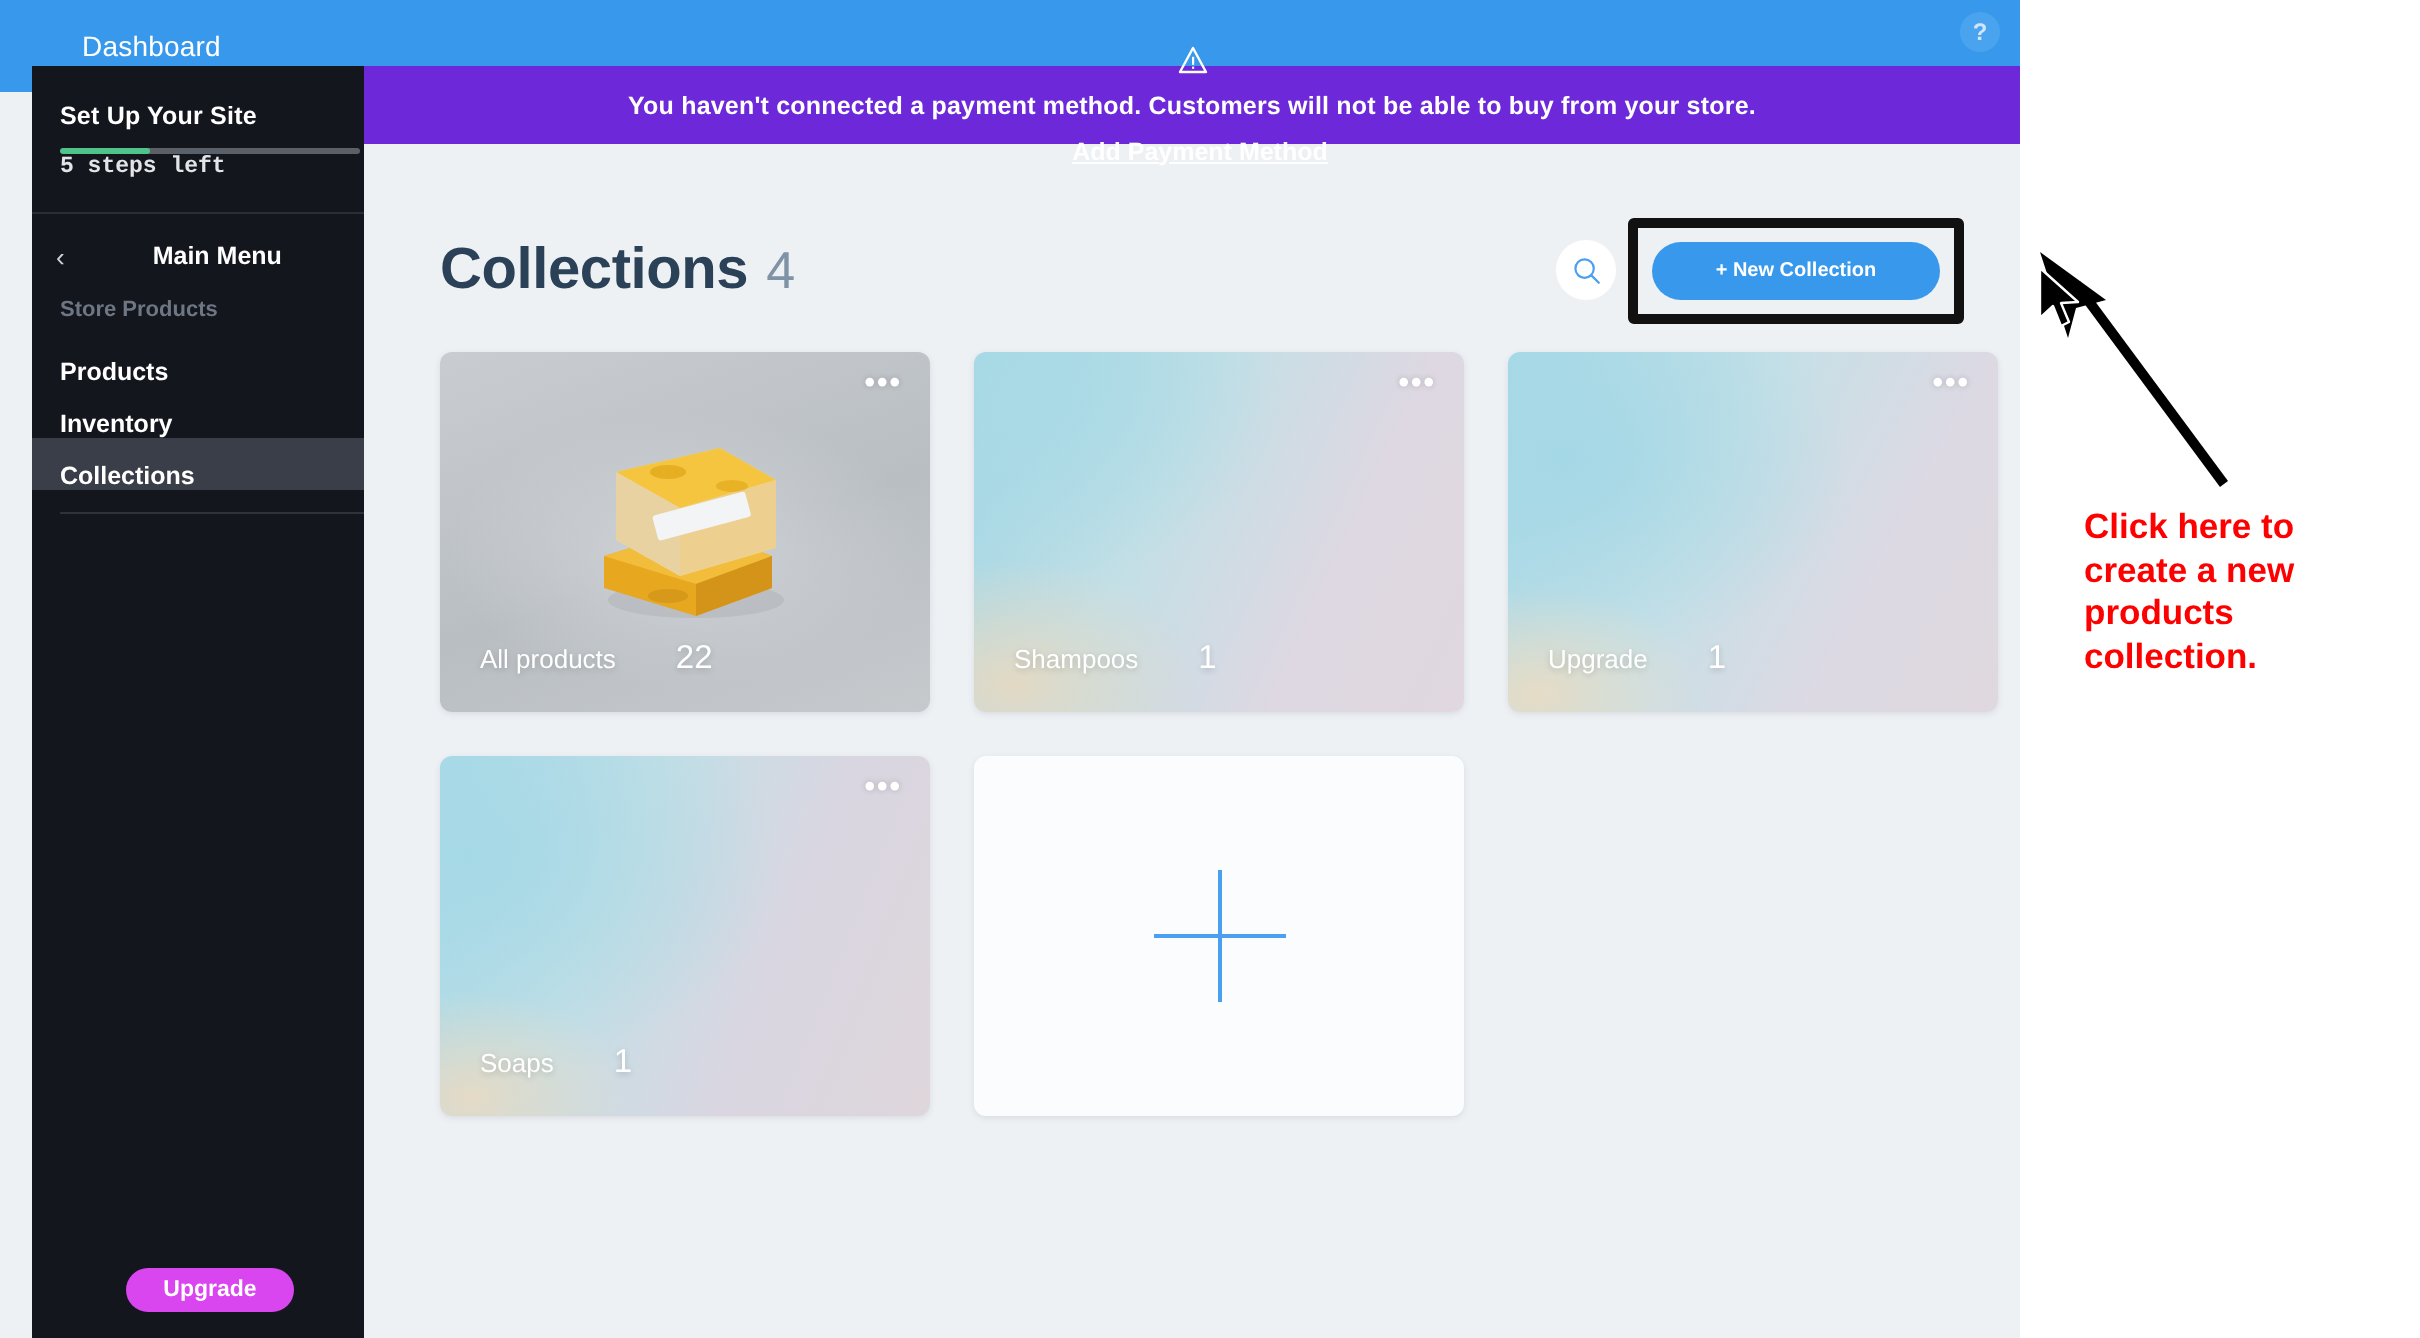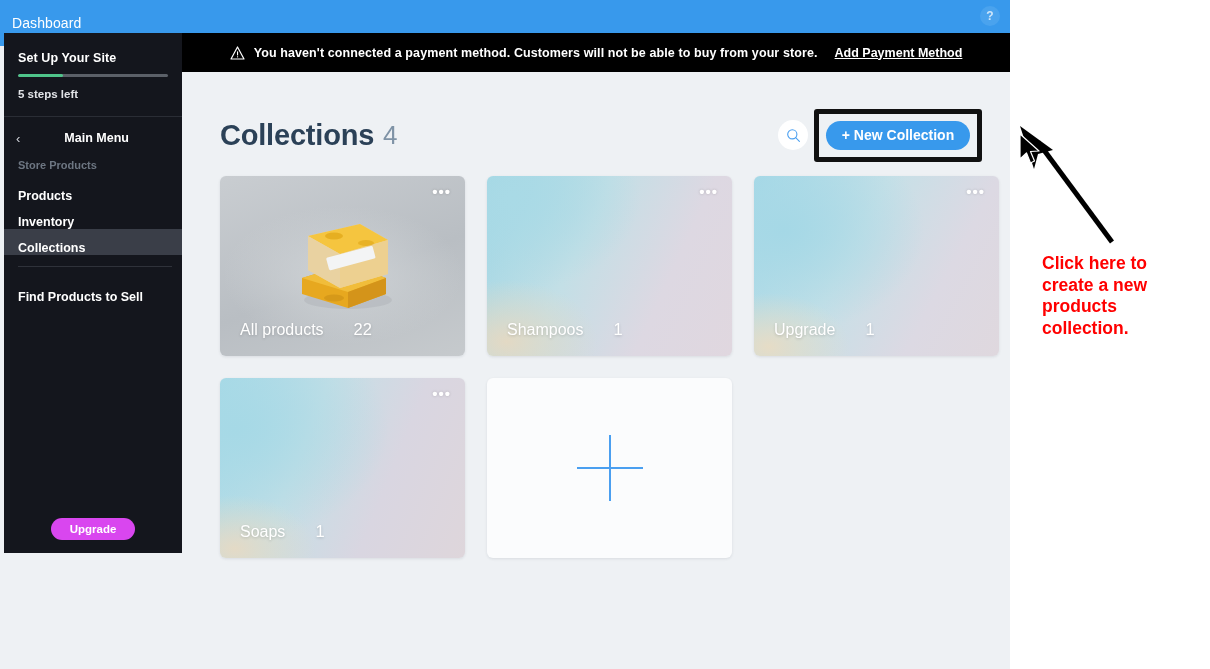--- a/index.html
+++ b/index.html
@@ -37,6 +37,7 @@
     background: #3899ec;
     display: flex;
     align-items: center;
+    padding-left: 29px;
   }
   #topbar .title {
     color: #ffffff;

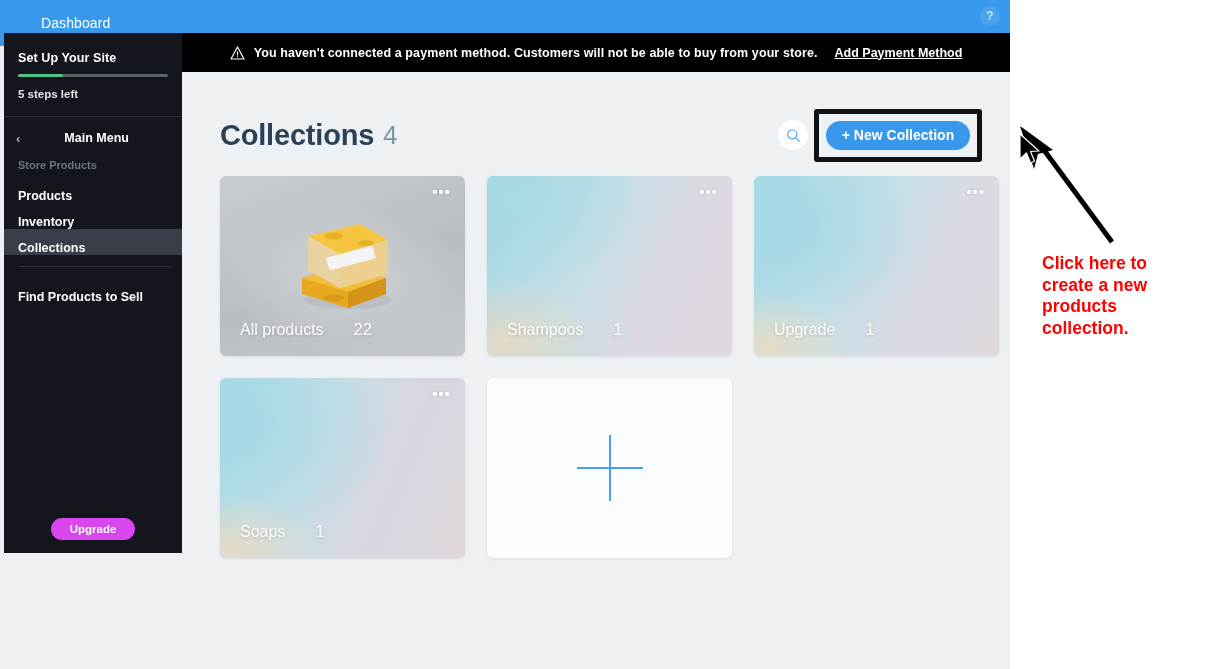--- a/index.html
+++ b/index.html
@@ -64,9 +64,9 @@
   
   #sidebar {
     position: absolute;
-    left: 4px; top: 33px;
+    left: 16px; top: 33px;
     width: 182px;
-    height: 520px;
+    height: 636px;
     background: #14161d;
   }
   .setup-block { padding: 18px 14px 16px 14px; }

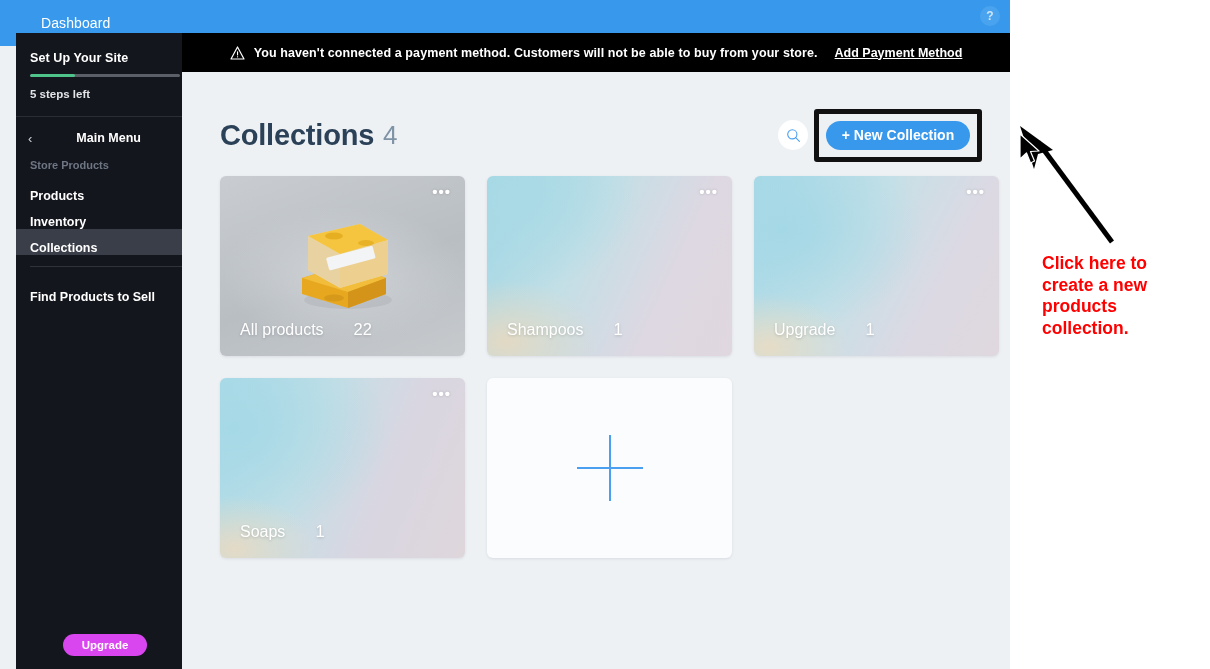--- a/index.html
+++ b/index.html
@@ -167,11 +167,12 @@
 
   #banner {
     height: 39px;
-    background: #000000;
+    background: #6d28d9;
     display: flex;
     align-items: center;
     justify-content: center;
     gap: 9px;
+    flex-direction: column;
   }
   #banner .warn-ico {
     width: 15px; height: 14px;

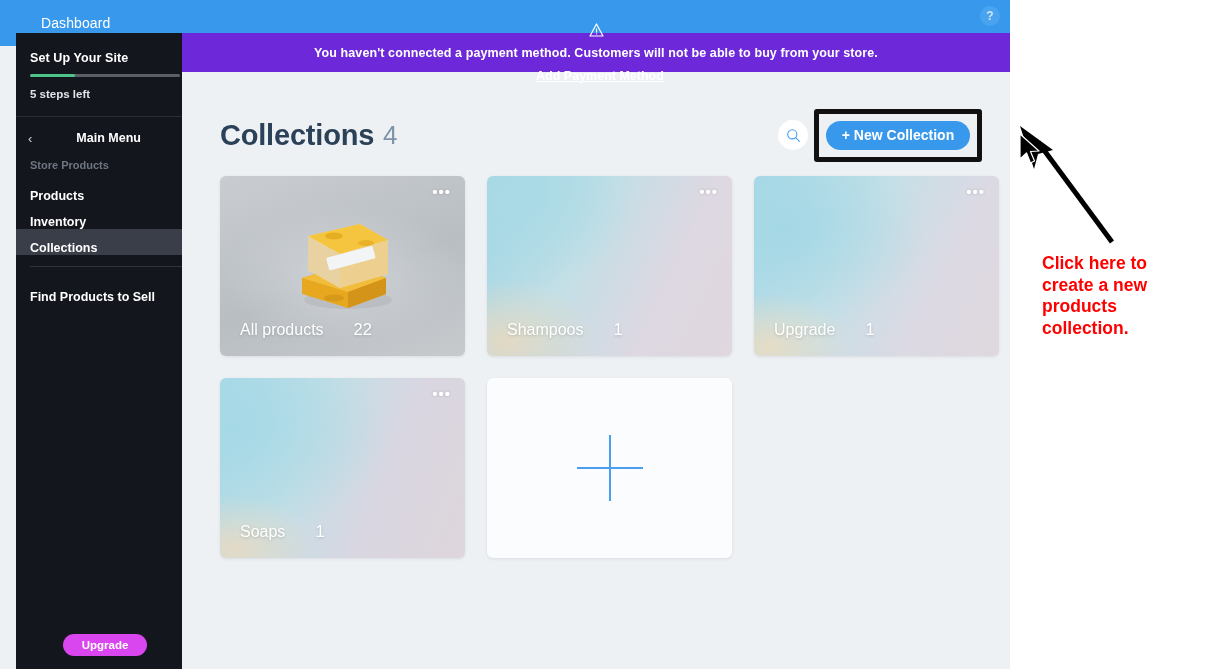--- a/index.html
+++ b/index.html
@@ -90,10 +90,11 @@
     width: 30%;
   }
   .setup-steps {
-    margin-top: 11px;
+    margin-top: 0;
     color: #e2e4e8;
     font-size: 11.5px;
     font-weight: 700;
+    font-family: Liberation Mono, monospace;
   }
   .sb-divider {
     height: 1px;

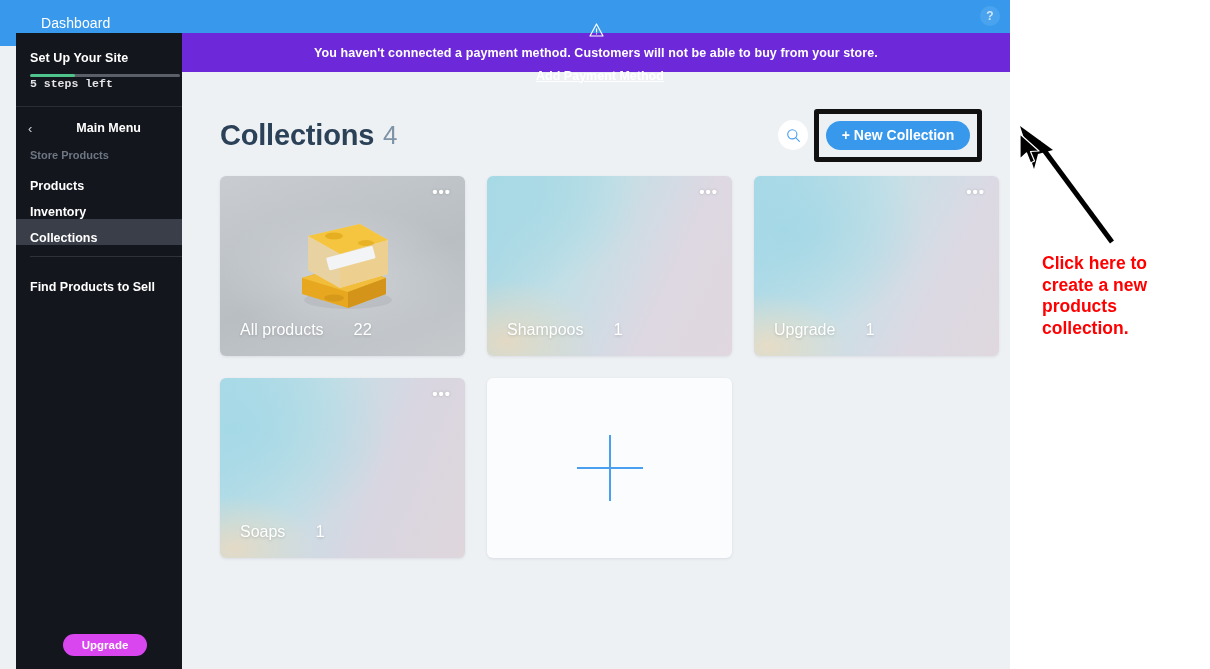--- a/index.html
+++ b/index.html
@@ -242,7 +242,7 @@
     border-radius: 15px;
     background: #3899ec;
     color: #ffffff;
-    font-size: 14px;
+    font-size: 10px;
     font-weight: 700;
     display: flex;
     align-items: center;

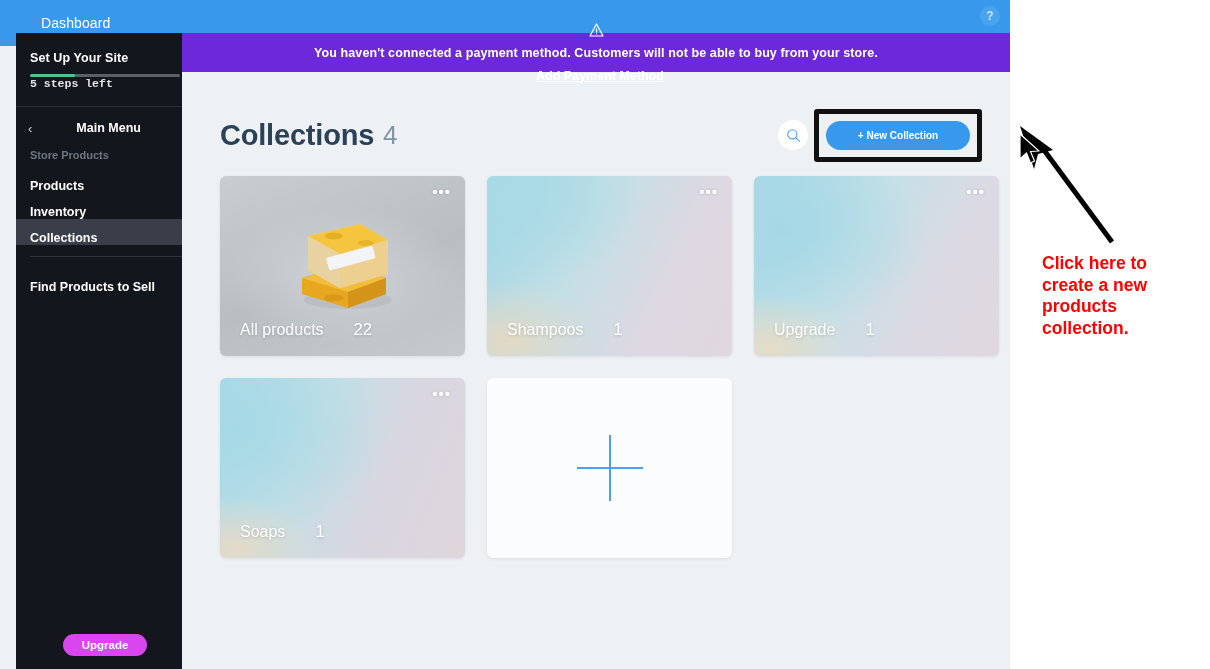--- a/index.html
+++ b/index.html
@@ -410,9 +410,6 @@
 
       <div class="nav-sep"></div>
 
-      <div class="nav-item">
-        <span>Find Products to Sell</span>
-      </div>
 
       <button id="upgrade-btn">Upgrade</button>
     </div>

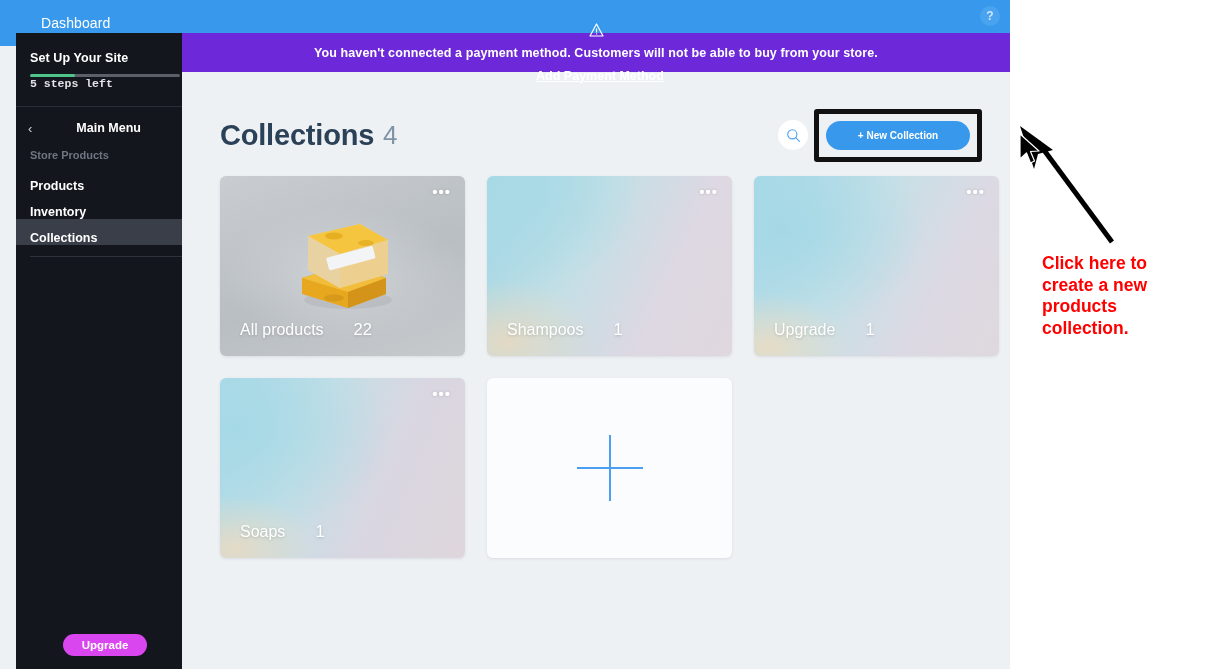--- a/index.html
+++ b/index.html
@@ -288,7 +288,7 @@
     color: #ffffff;
     text-shadow: 0 1px 3px rgba(0,0,0,.18);
   }
-  .card .cap .nm { font-size: 16px; font-weight: 400; }
+  .card .cap .nm { font-size: 13px; font-weight: 400; }
   .card .cap .ct { font-size: 16.5px; font-weight: 400; }
 
   

